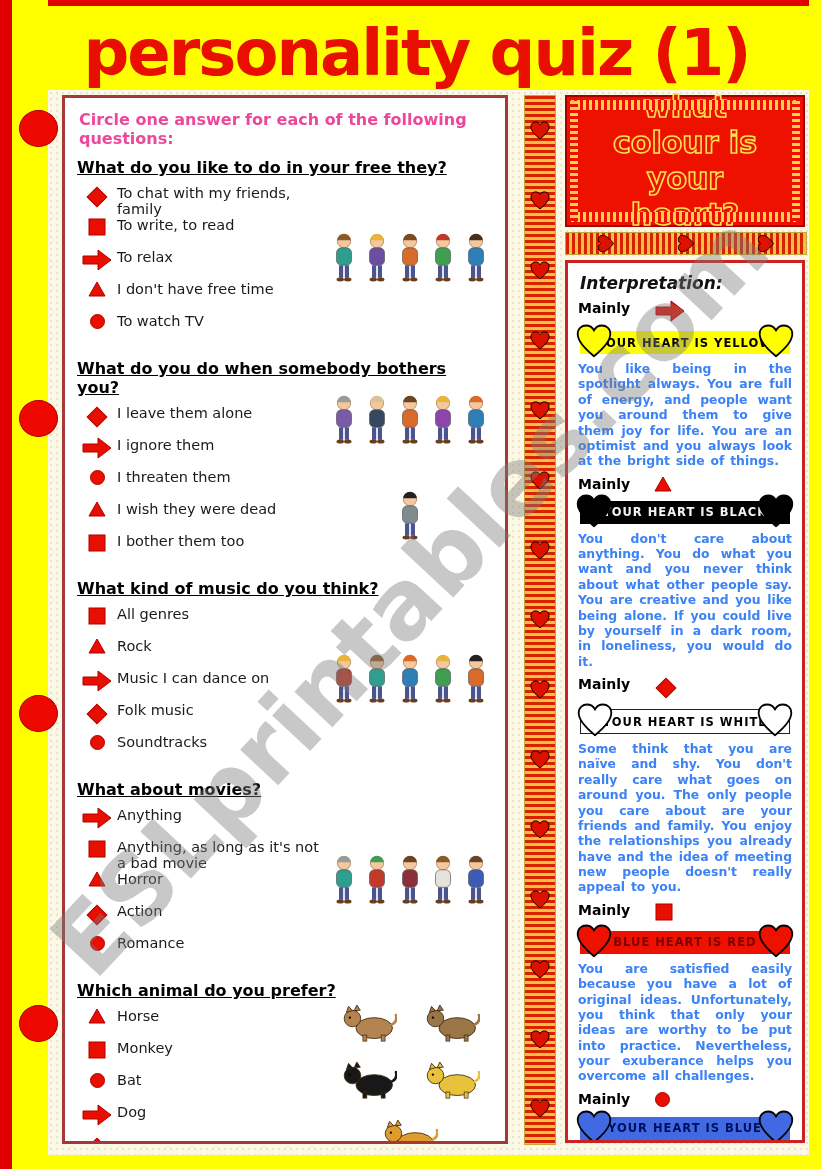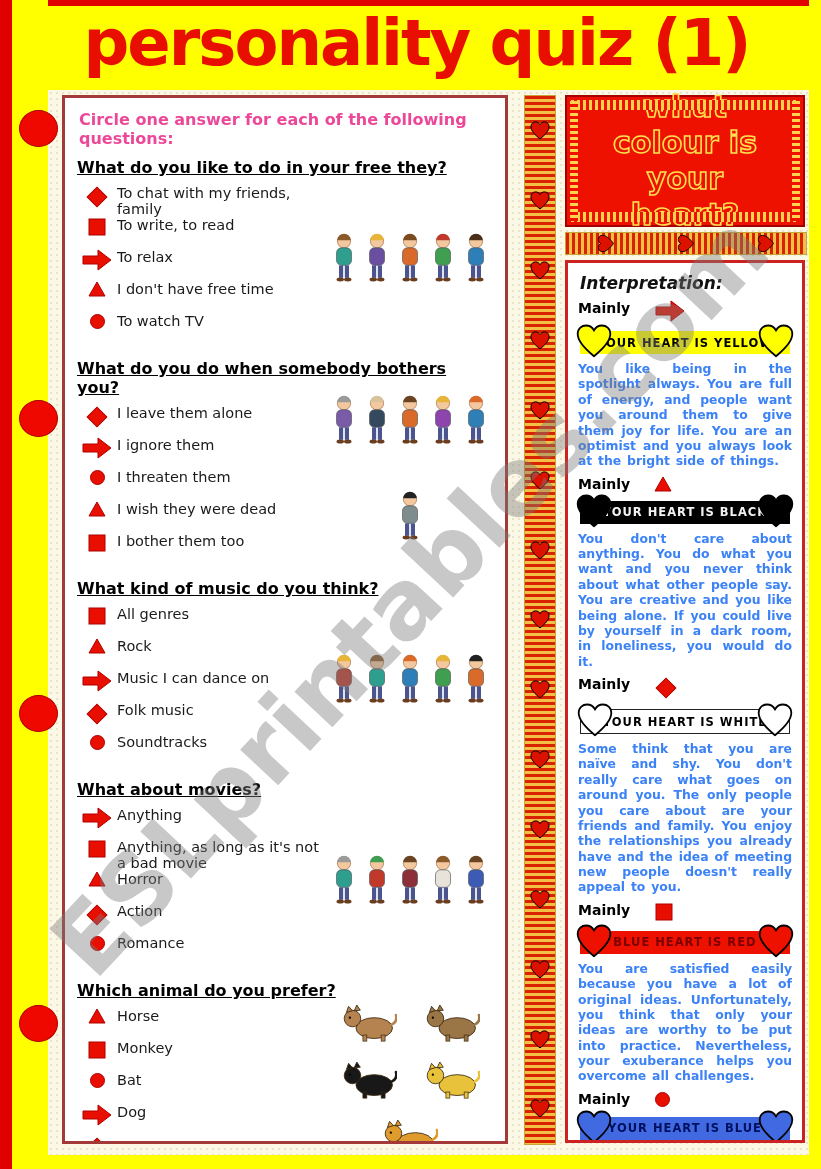--- a/index.html
+++ b/index.html
@@ -16,7 +16,7 @@
   .strip-bottom{position:absolute;left:12px;right:0;bottom:0;height:14px;background:#ffff00;}
   
   .title-banner{position:absolute;left:12px;right:0;top:6px;height:84px;background:#ffff00;
-                display:flex;align-items:flex-start;justify-content:center;}
+                display:flex;align-items:flex-end;justify-content:center;}
   .title-banner h1{margin:0;font-size:64px;font-weight:800;letter-spacing:-2px;color:#e80e00;
                    font-family:"DejaVu Sans","Liberation Sans",sans-serif;}
   

